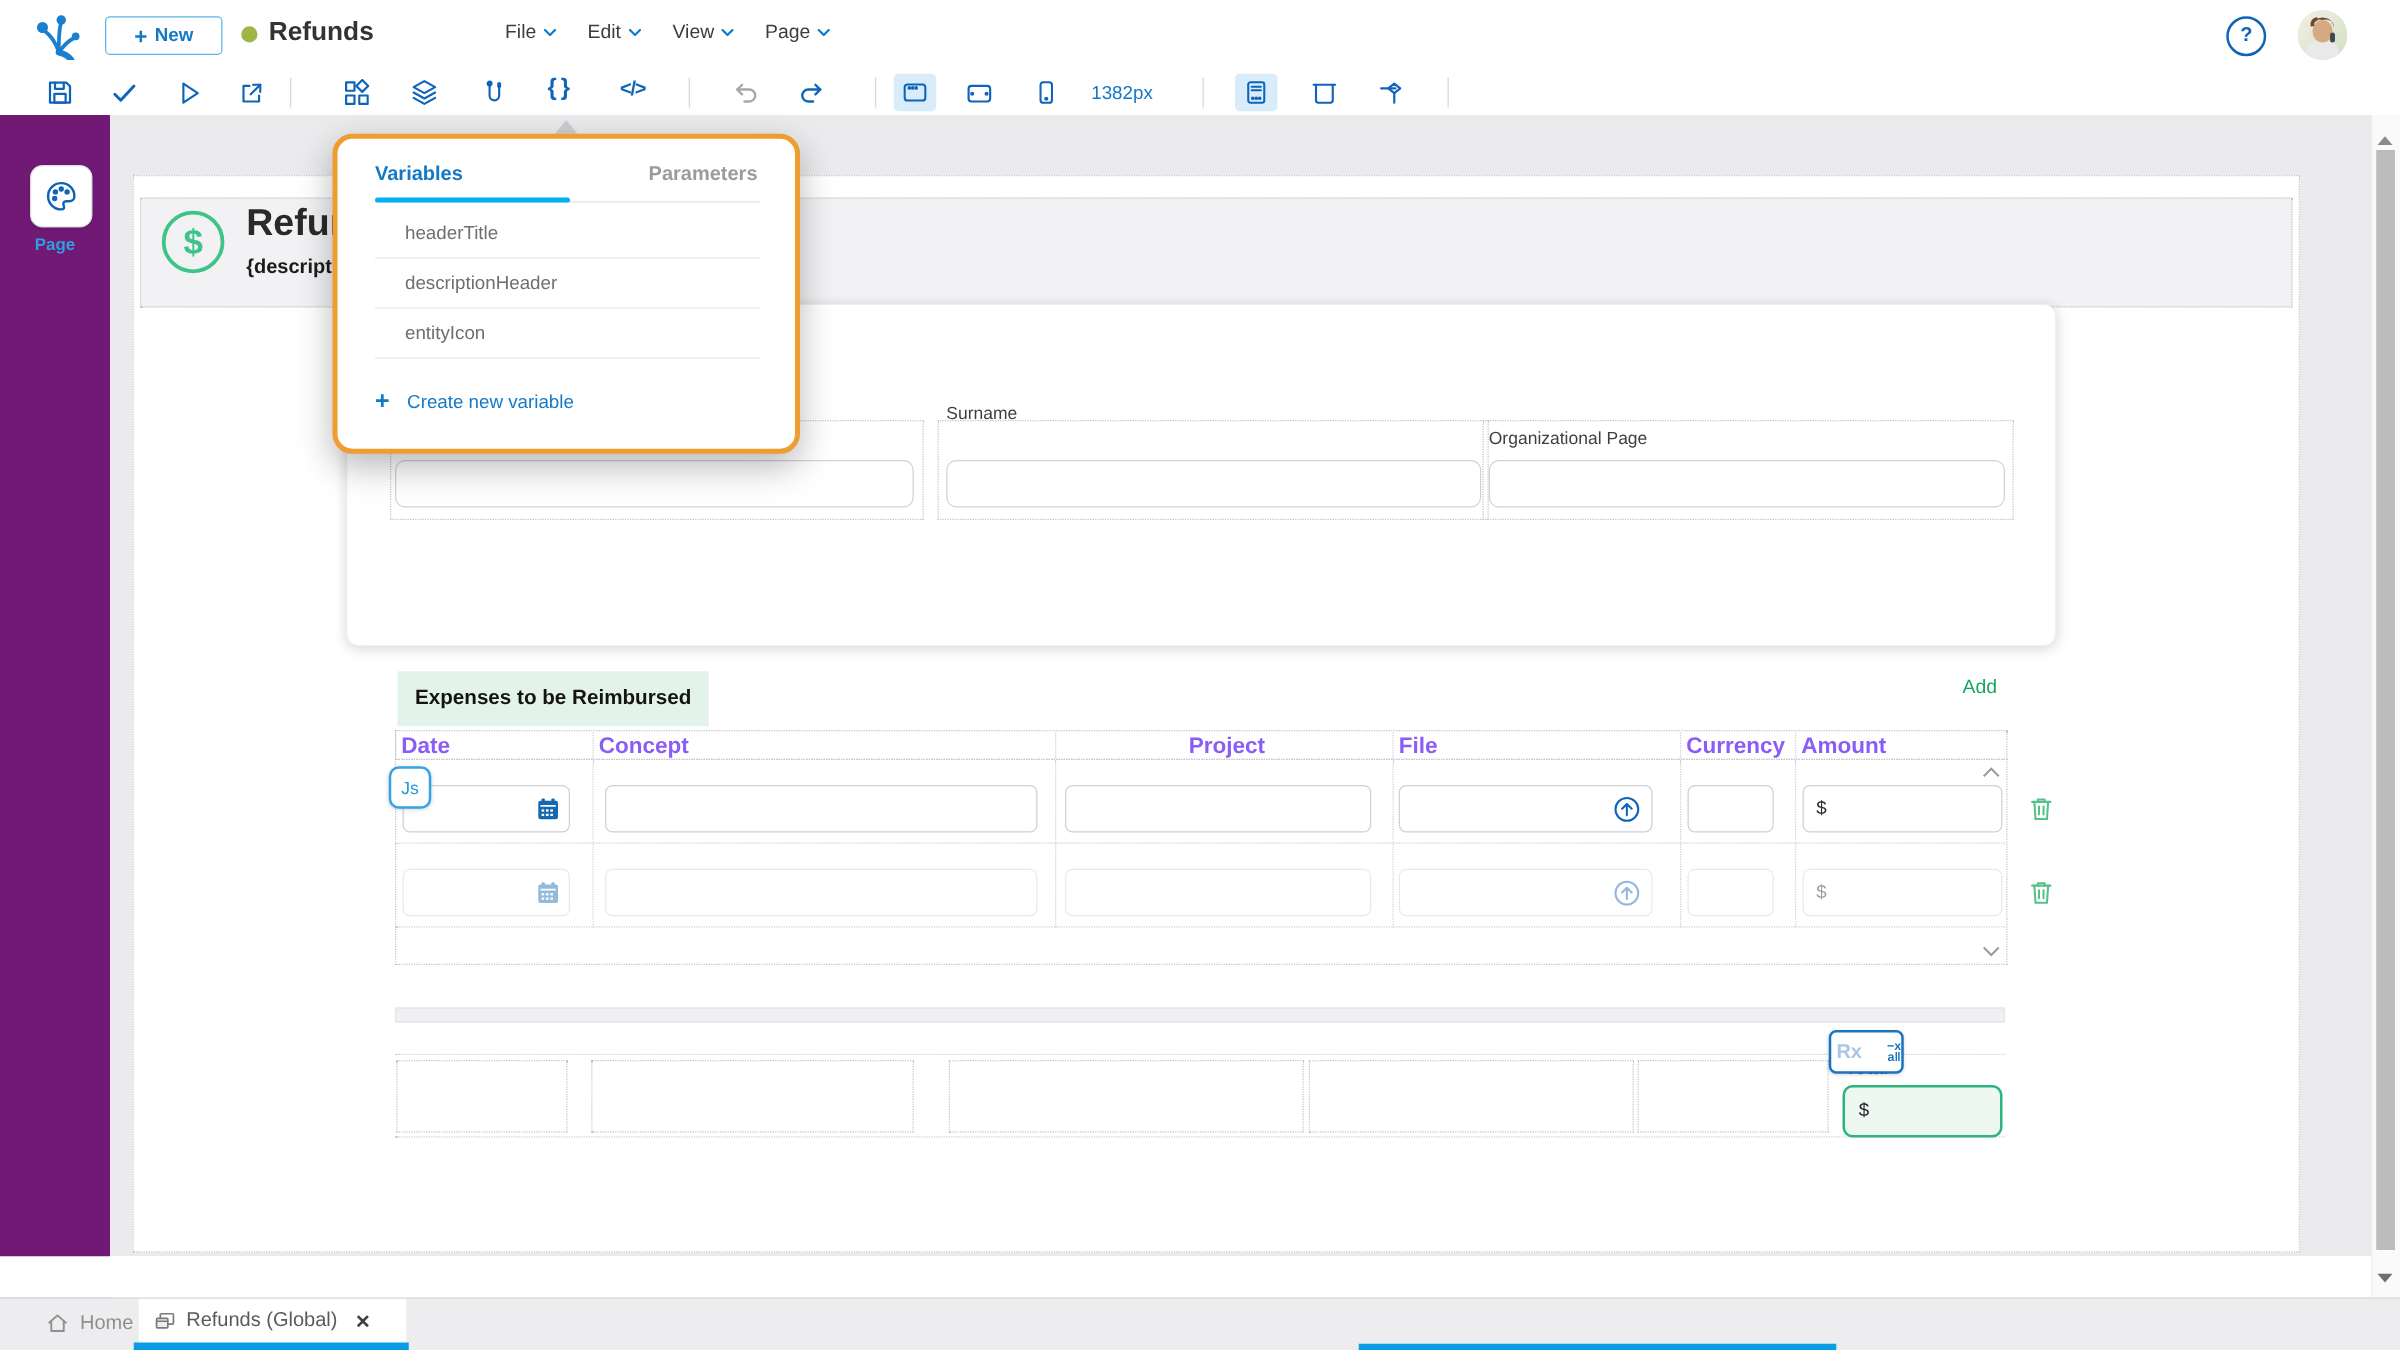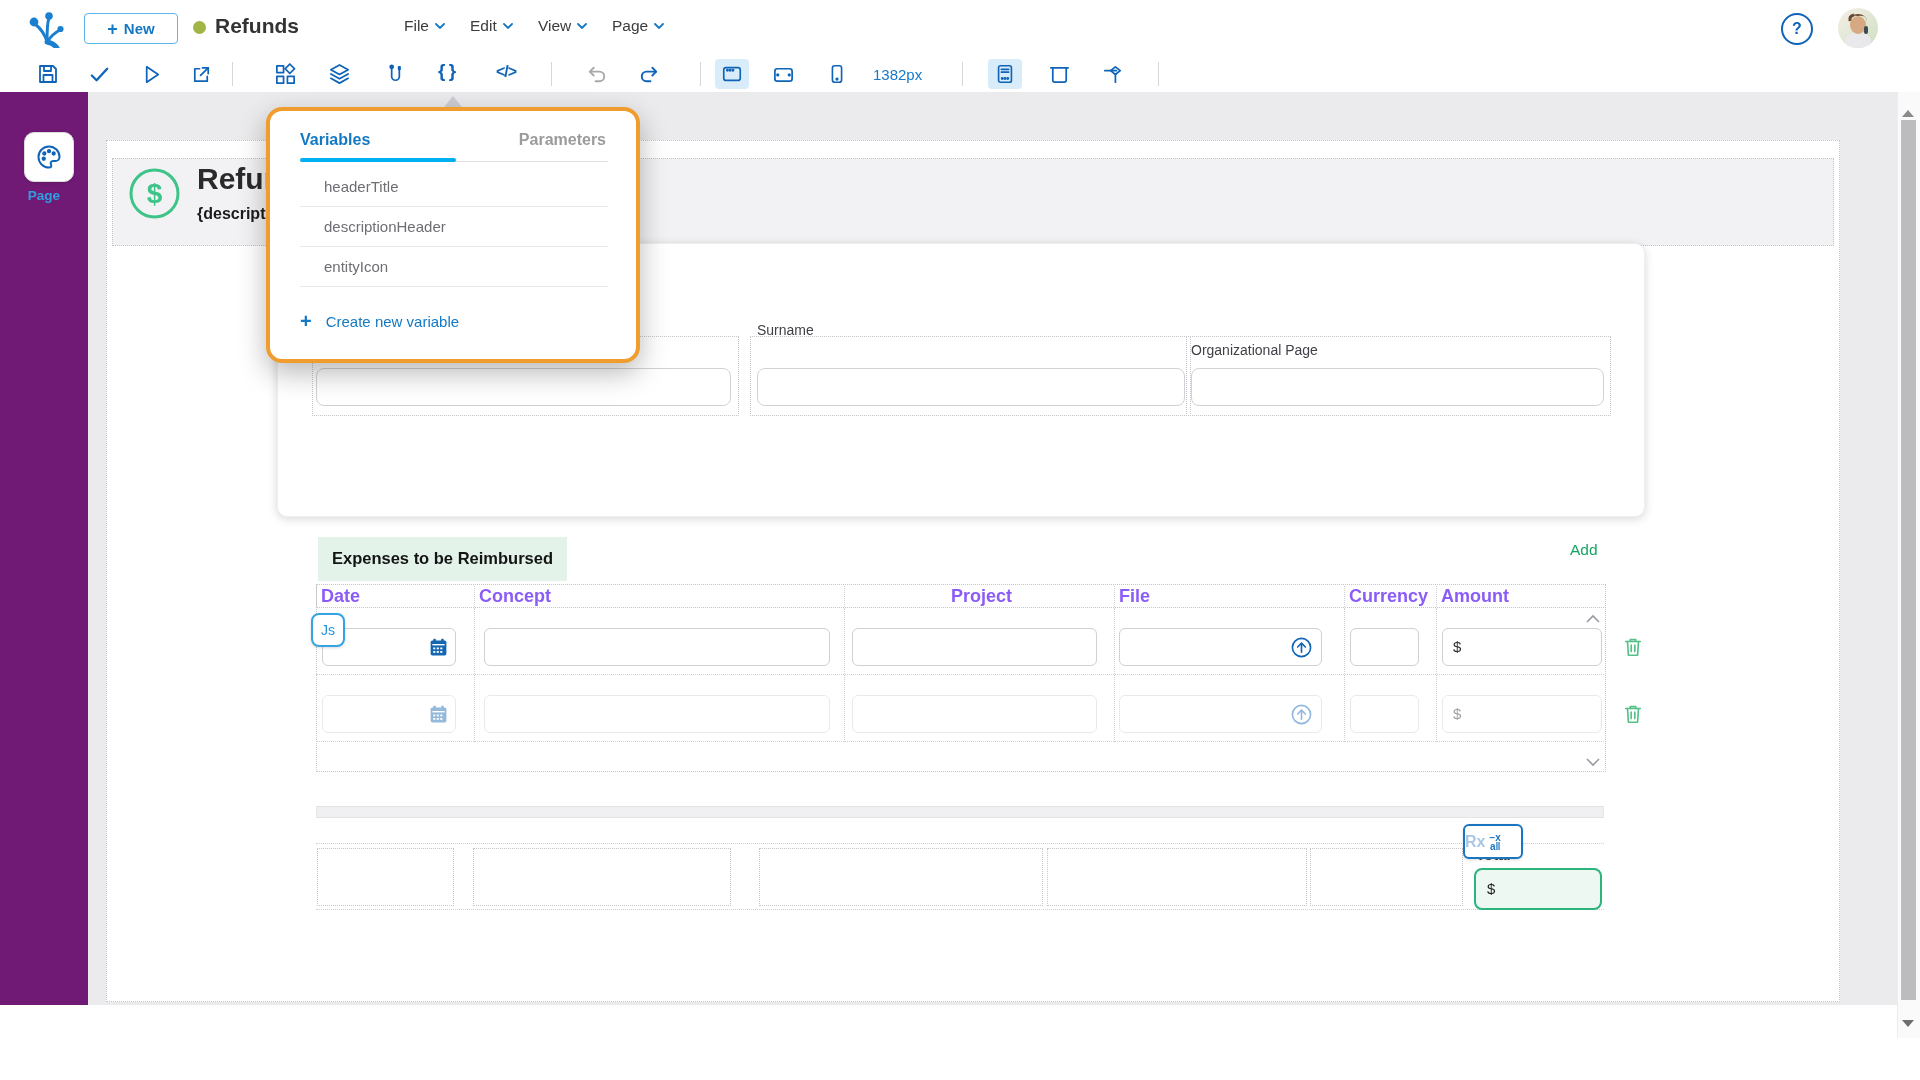--- a/index.html
+++ b/index.html
@@ -361,7 +361,7 @@
     <span style="position:absolute;left:11px;top:10px;font-size:15px;color:#1f1f1f;">$</span>
   </div>
 
-  <div class="abs" style="left:1463px;top:824px;width:56px;height:31px;background:#fff;border:2px solid #1b74c0;border-radius:6px;display:flex;align-items:center;justify-content:flex-start;gap:4px;box-shadow:0 1px 3px rgba(0,0,0,.15);cursor:pointer;">
+  <div class="abs" style="left:1463px;top:824px;width:56px;height:31px;background:#fff;border:2px solid #1b74c0;border-radius:6px;display:flex;align-items:center;justify-content:flex-end;gap:20px;box-shadow:0 1px 3px rgba(0,0,0,.15);cursor:pointer;">
     <span style="color:#a9c7e4;font-size:16px;font-weight:bold;">Rx</span>
     <span style="display:flex;flex-direction:column;align-items:center;font-size:10px;line-height:9px;font-weight:bold;color:#1b74c0;">
         <span>−x</span>

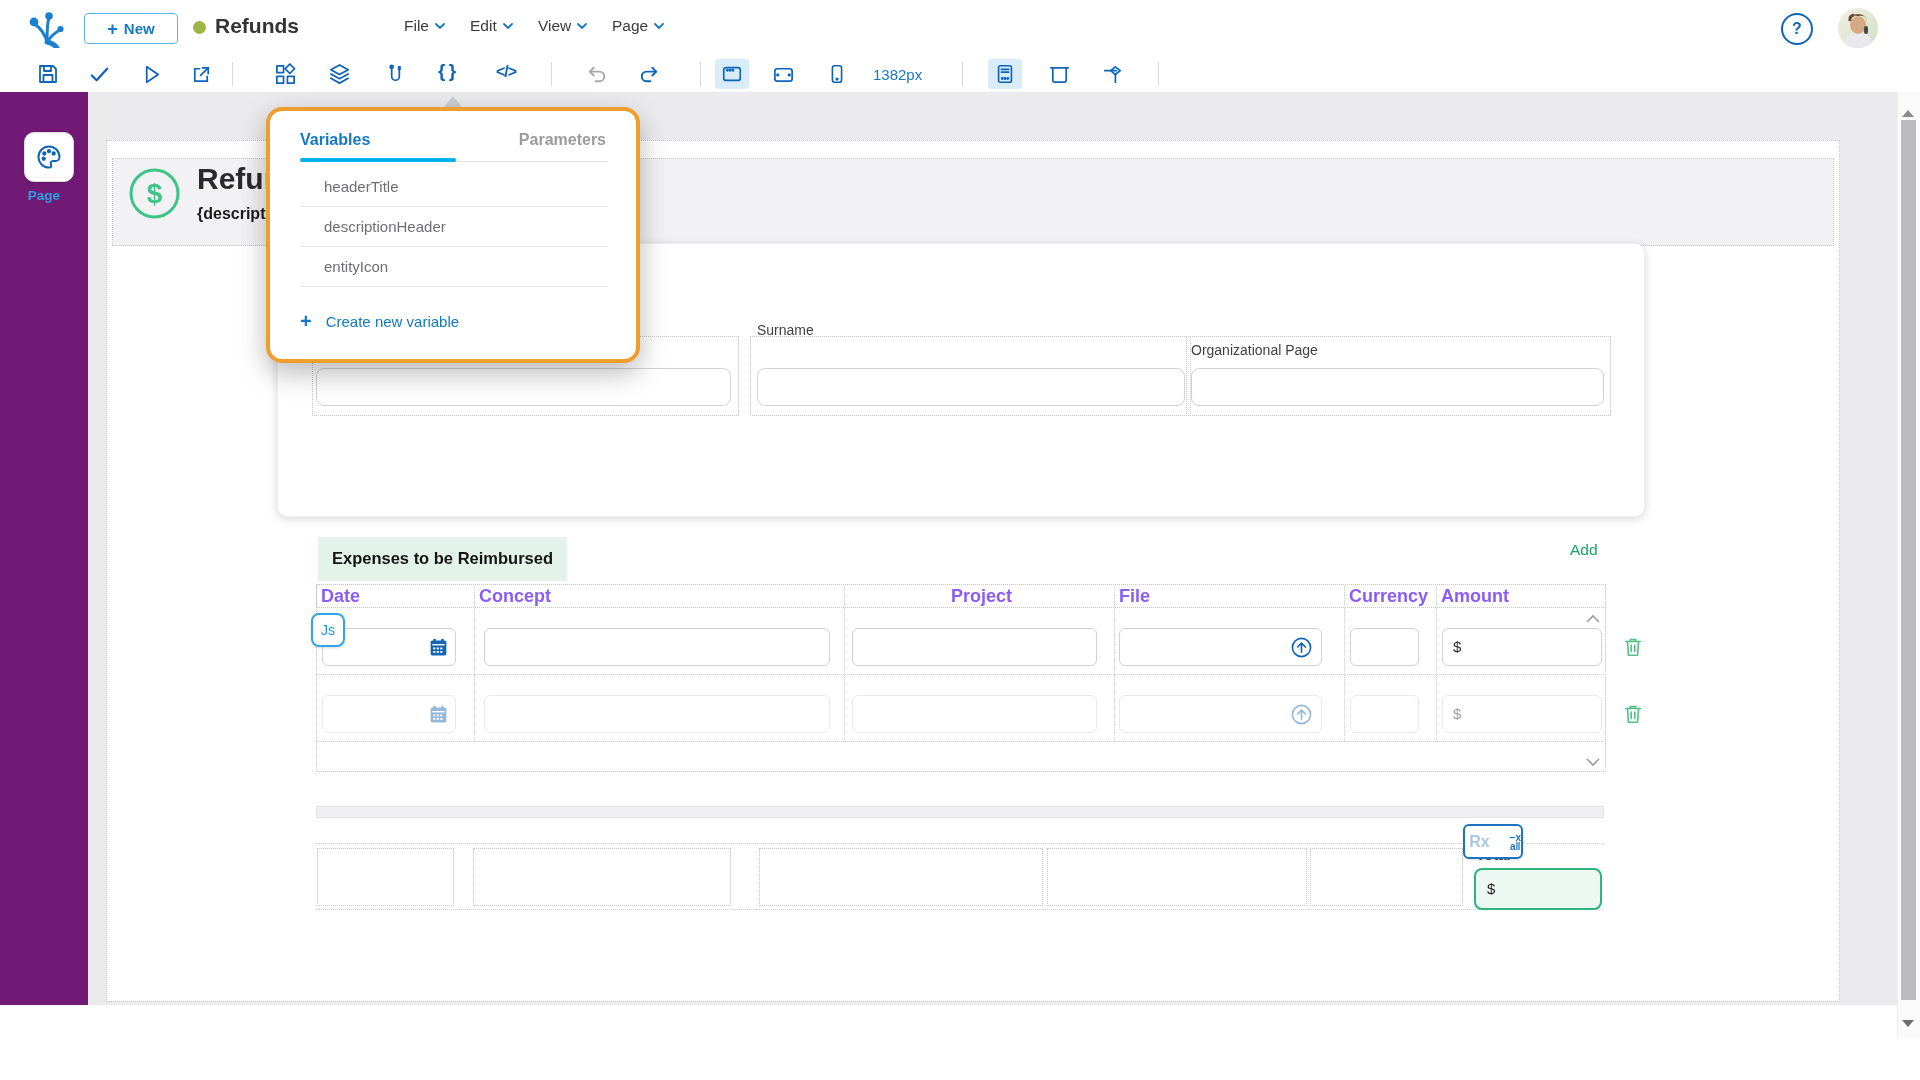--- a/index.html
+++ b/index.html
@@ -380,6 +380,26 @@
 
   <div class="abs" style="left:0;top:1005px;width:1897px;height:33px;background:#fff;"></div>
 
+  <div class="abs" style="left:0;top:1038px;width:1920px;height:42px;background:#ededef;border-top:1px solid #d8d8d8;box-sizing:border-box;">
+    <span class="abs flexc" style="left:36px;top:0;height:40px;gap:8px;cursor:pointer;">
+      <svg width="20" height="20" viewBox="0 0 24 24" class="grayicon">
+          <path d="M4 11 L12 4 L20 11"></path>
+          <path d="M6 10 v9 h12 v-9"></path>
+        </svg>
+      <span style="font-size:16px;color:#8f8f8f;">Home</span>
+    </span>
+    <div class="abs flexc" style="left:111px;top:0;width:214px;height:36px;background:#fff;gap:8px;padding-left:12px;box-sizing:border-box;cursor:pointer;">
+      <svg width="18" height="18" viewBox="0 0 24 24" style="stroke:#7a7a7a;fill:none;stroke-width:1.8;">
+          <rect x="7" y="4" width="14" height="11" rx="1"></rect>
+          <rect x="3" y="9" width="12" height="10" rx="1" fill="#ededef"></rect>
+          <path d="M3 12 h12"></path>
+        </svg>
+      <span style="font-size:16px;color:#5a5a5a;">Refunds (Global)</span>
+      <span style="font-size:15px;font-weight:bold;color:#3f3f46;margin-left:6px;cursor:pointer;">✕</span>
+    </div>
+    <div class="abs" style="left:107px;top:35px;width:220px;height:7px;background:#0a9ce4;"></div>
+    <div class="abs" style="left:1087px;top:36px;width:382px;height:6px;background:#0a9ce4;"></div>
+  </div>
 
   <span class="abs" style="left:444px;top:96px;width:0;height:0;border-left:9px solid transparent;border-right:9px solid transparent;border-bottom:11px solid #cdced3;"></span>
   <div class="abs" style="left:266px;top:107px;width:374px;height:256px;background:#fff;border:4px solid #ef9d2f;border-radius:16px;box-shadow:0 10px 28px rgba(0,0,0,.28);box-sizing:border-box;">

